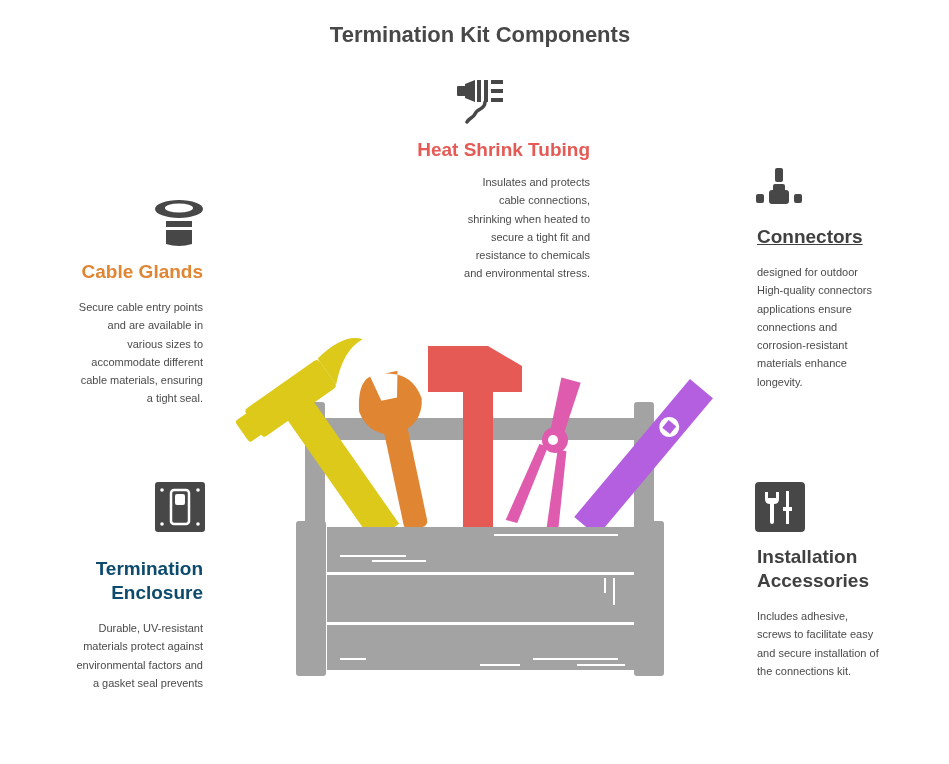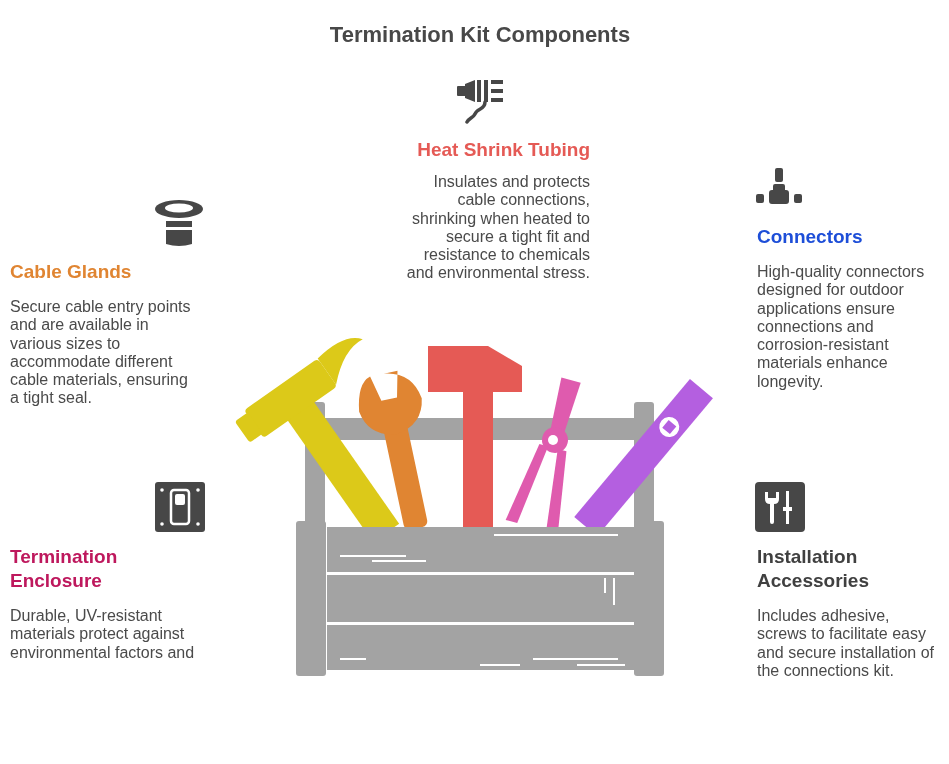--- a/index.html
+++ b/index.html
@@ -7,7 +7,7 @@
   .title { position: absolute; left: 0; top: 22px; width: 960px; text-align: center; font-size: 22px; font-weight: bold; color: #484848; }
   .block { position: absolute; }
   .heading { font-size: 19px; font-weight: bold; line-height: 24px; }
-  .desc { font-size: 16px; line-height: 18.3px; color: #4a4a4a; margin-top: 14px; }
+  .desc { font-size: 11px; line-height: 18.3px; color: #4a4a4a; margin-top: 14px; }
   .left { }
   .center { text-align: right; }
   .icon { position: absolute; }

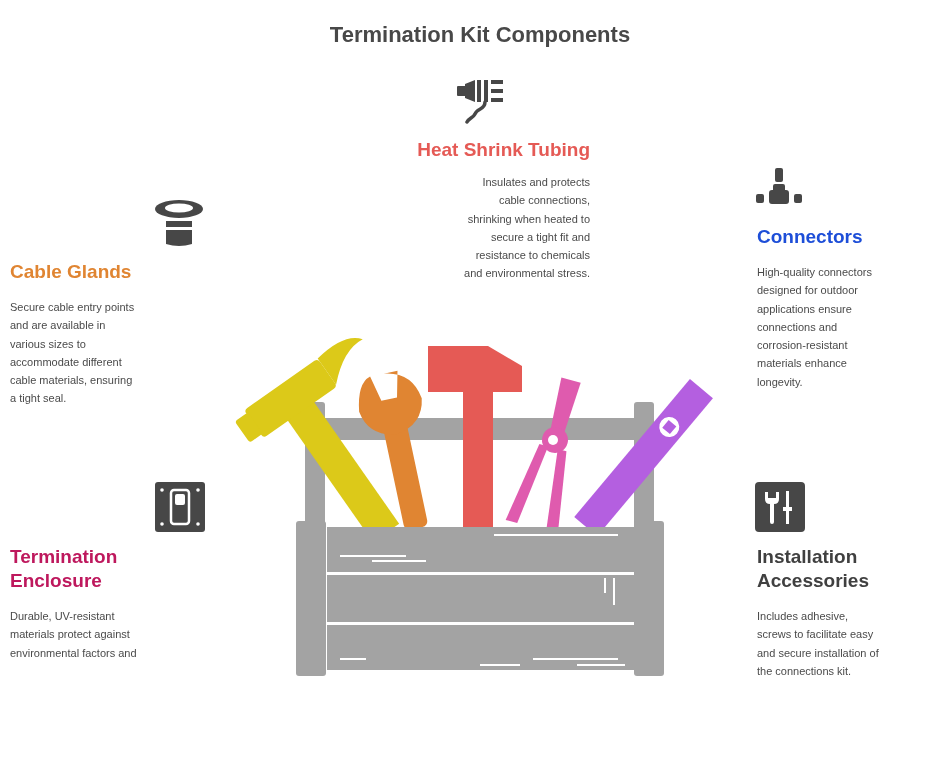--- a/index.html
+++ b/index.html
@@ -71,7 +71,7 @@
   </svg>
 </div>
 <div class="block" style="left:757px; top:225px; width:185px;">
-  <div class="heading" style="color:#1d4ed8;">Connectors</div>
+  <div class="heading" style="color:#404040;text-decoration:underline;">Connectors</div>
   <div class="desc">
     <div>High-quality connectors</div>
     <div>designed for outdoor</div>

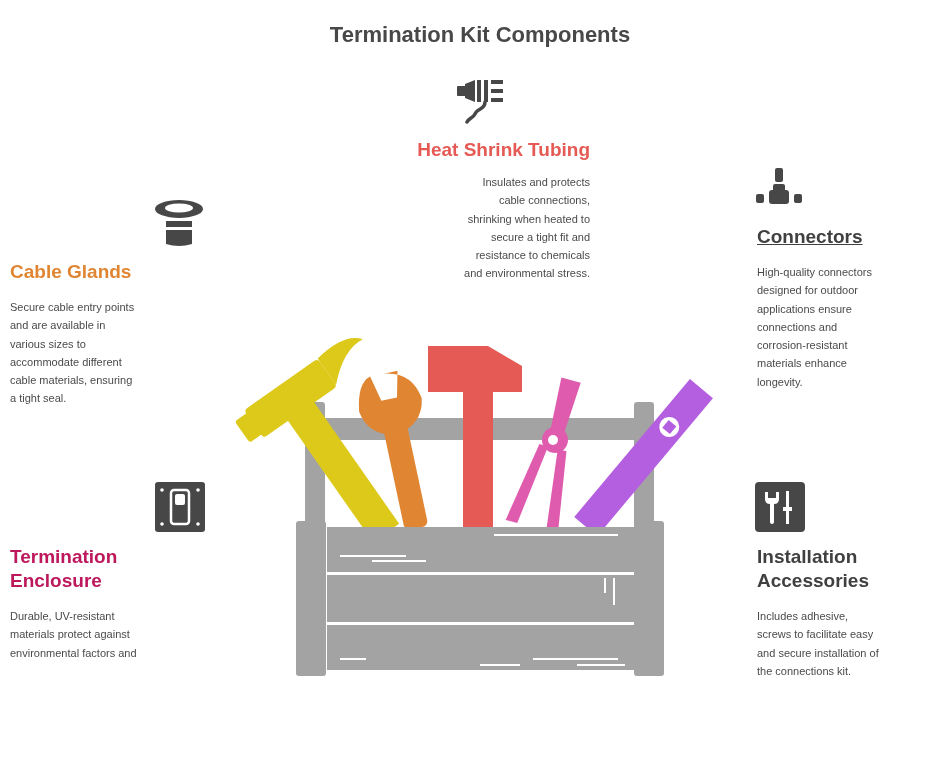--- a/index.html
+++ b/index.html
@@ -8,7 +8,7 @@
   .block { position: absolute; }
   .heading { font-size: 19px; font-weight: bold; line-height: 24px; }
   .desc { font-size: 11px; line-height: 18.3px; color: #4a4a4a; margin-top: 14px; }
-  .left { }
+  .left { text-align: right; }
   .center { text-align: right; }
   .icon { position: absolute; }
   svg { display: block; }

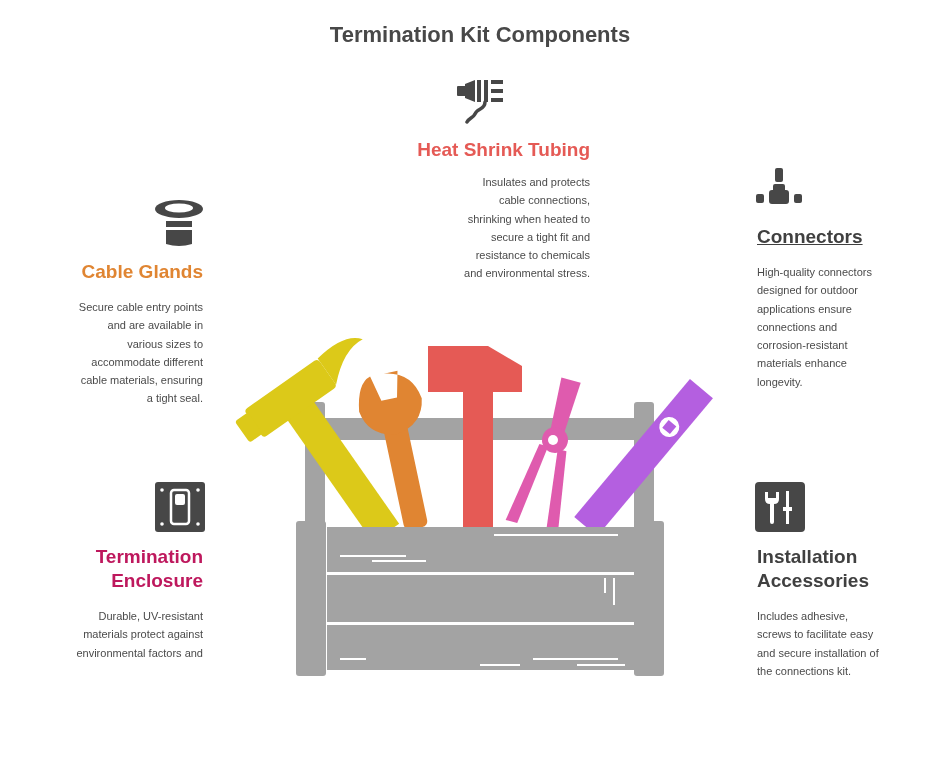--- a/index.html
+++ b/index.html
@@ -73,8 +73,8 @@
 <div class="block" style="left:757px; top:225px; width:185px;">
   <div class="heading" style="color:#404040;text-decoration:underline;">Connectors</div>
   <div class="desc">
+    <div>designed for outdoor</div>
     <div>High-quality connectors</div>
-    <div>designed for outdoor</div>
     <div>applications ensure</div>
     <div>connections and</div>
     <div>corrosion-resistant</div>

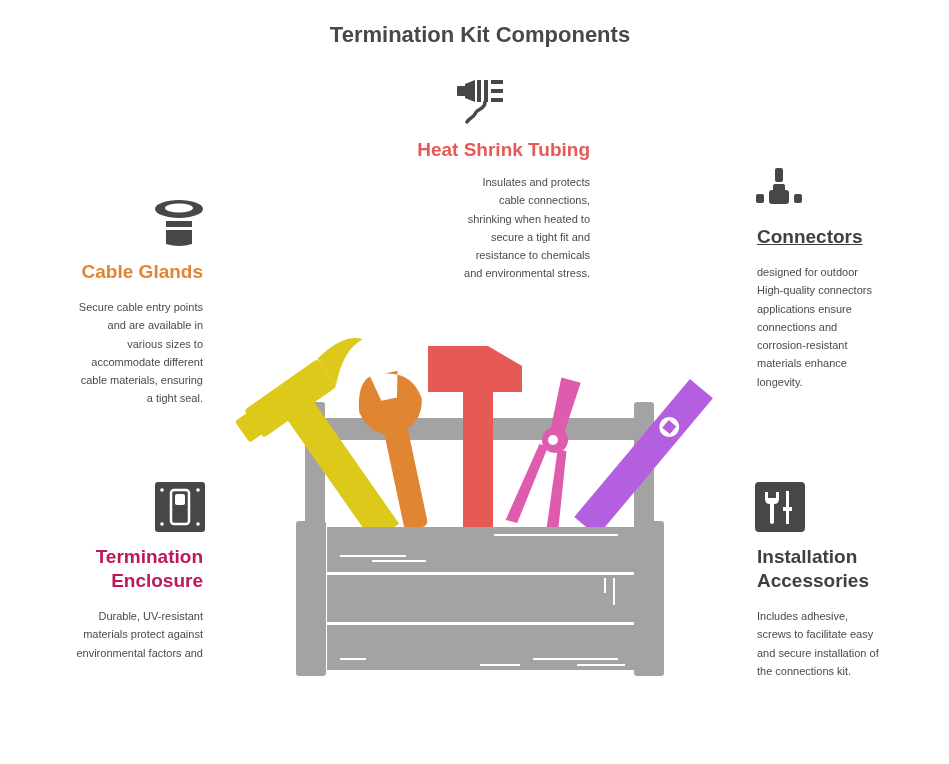--- a/index.html
+++ b/index.html
@@ -95,7 +95,7 @@
   </svg>
 </div>
 <div class="block left" style="left:10px; top:545px; width:193px;">
-  <div class="heading" style="color:#be185d;">
+  <div class="heading" style="color:#0c4a6e;margin-top:12px;">
     <div>Termination</div>
     <div>Enclosure</div>
   </div>

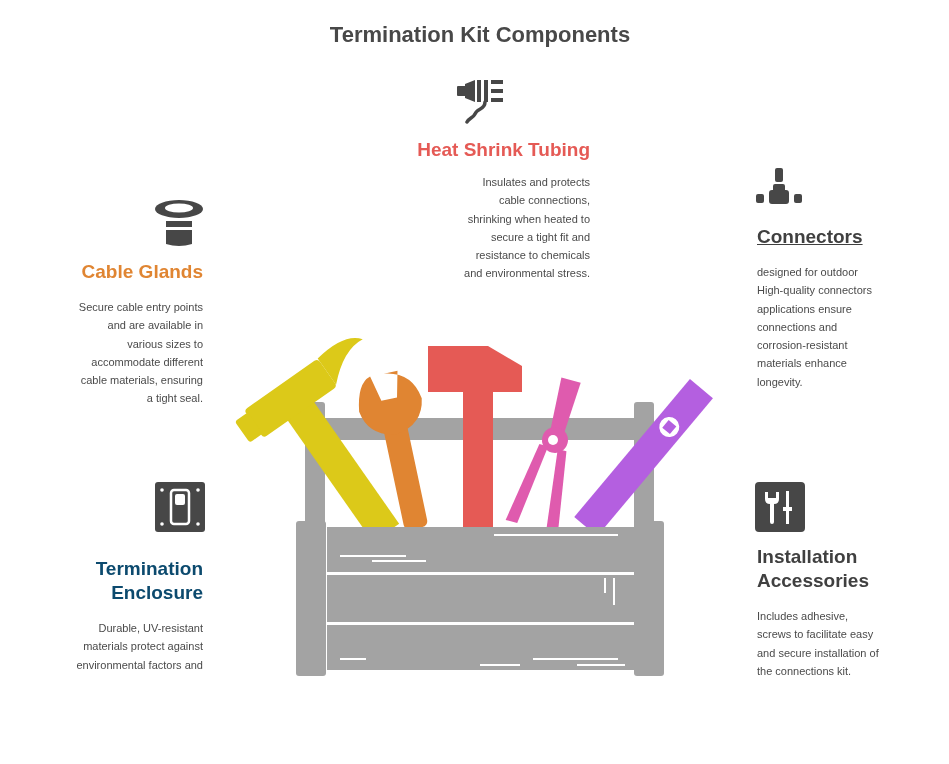--- a/index.html
+++ b/index.html
@@ -103,6 +103,7 @@
     <div>Durable, UV-resistant</div>
     <div>materials protect against</div>
     <div>environmental factors and</div>
+    <div>a gasket seal prevents</div>
   </div>
 </div>
 

